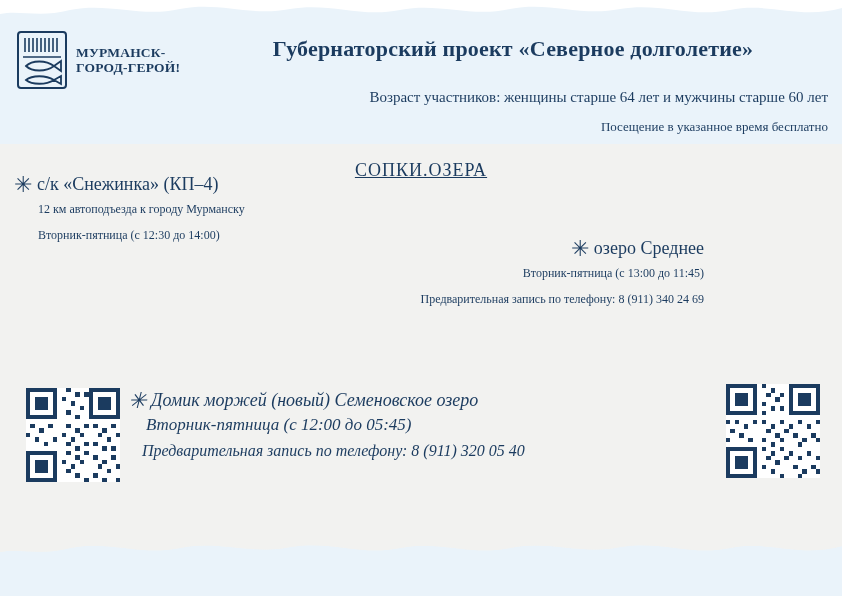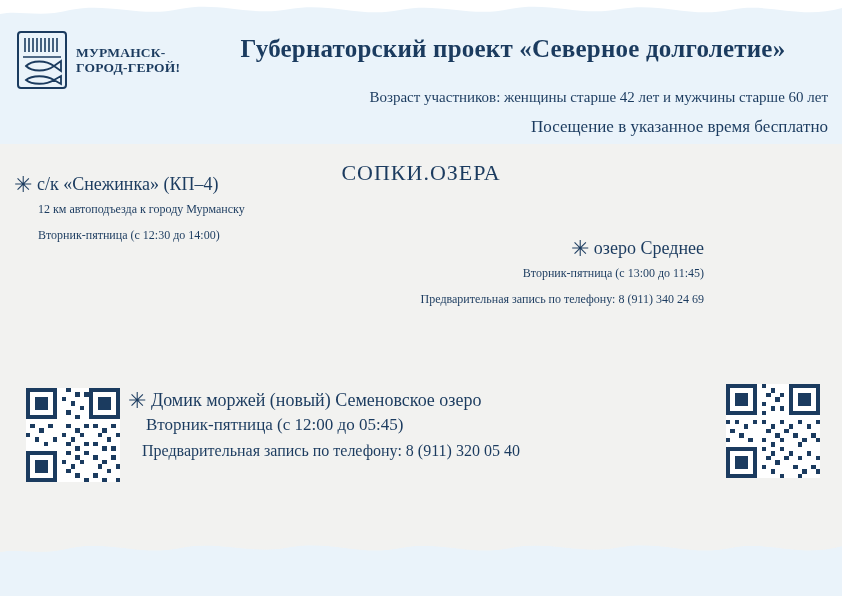--- a/index.html
+++ b/index.html
@@ -79,7 +79,7 @@
     top: 10px;
     width: 634px;
     text-align: center;
-    font-size: 25px;
+    font-size: 22px;
     line-height: 34px;
     font-weight: bold;
     color: #1b3b5f;

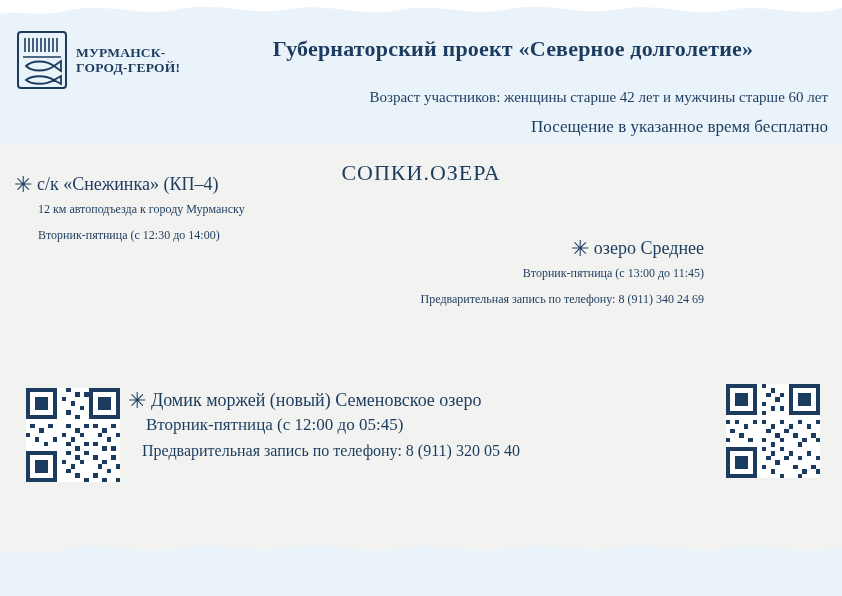--- a/index.html
+++ b/index.html
@@ -250,7 +250,7 @@
       </div>
 
       <div class="main-title">Губернаторский проект «Северное долголетие»</div>
-      <div class="subtitle-1">Возраст участников: женщины старше 42 лет и мужчины старше 60 лет</div>
+      <div class="subtitle-1">Возраст участников: женщины старше 64 лет и мужчины старше 60 лет</div>
       <div class="subtitle-2">Посещение в указанное время бесплатно</div>
     </div>
   </div>

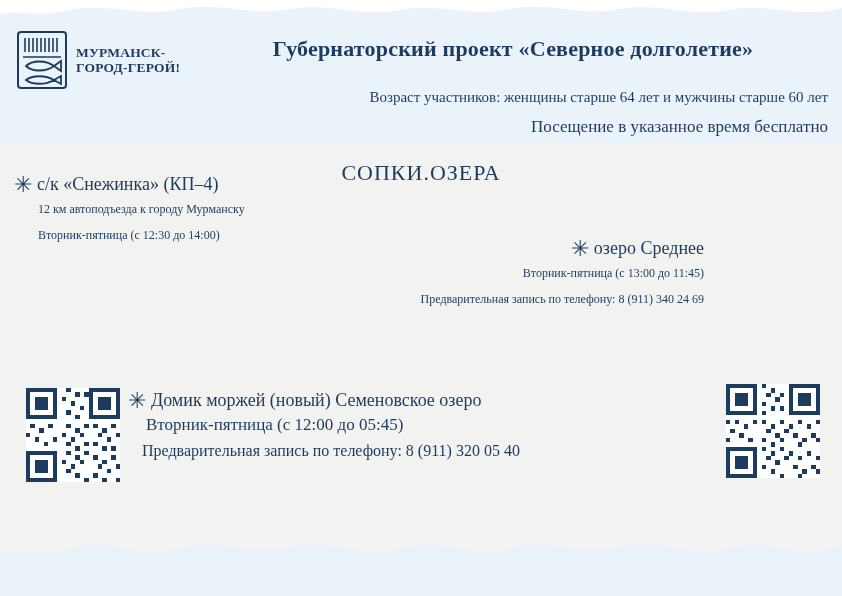--- a/index.html
+++ b/index.html
@@ -101,7 +101,7 @@
     top: 95px;
     width: 700px;
     text-align: right;
-    font-size: 17px;
+    font-size: 13px;
     line-height: 19px;
     color: #1b3b5f;
   }

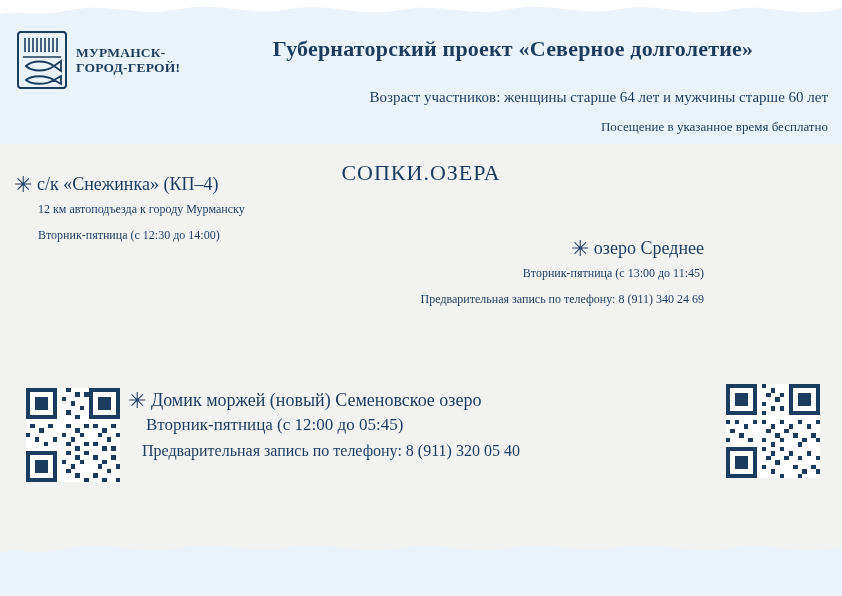--- a/index.html
+++ b/index.html
@@ -121,9 +121,10 @@
     left: 0;
     width: 842px;
     text-align: center;
-    font-size: 22px;
+    font-size: 18px;
     color: #1b3b5f;
     letter-spacing: 1px;
+    text-decoration: underline;
   }
 
   .entry {

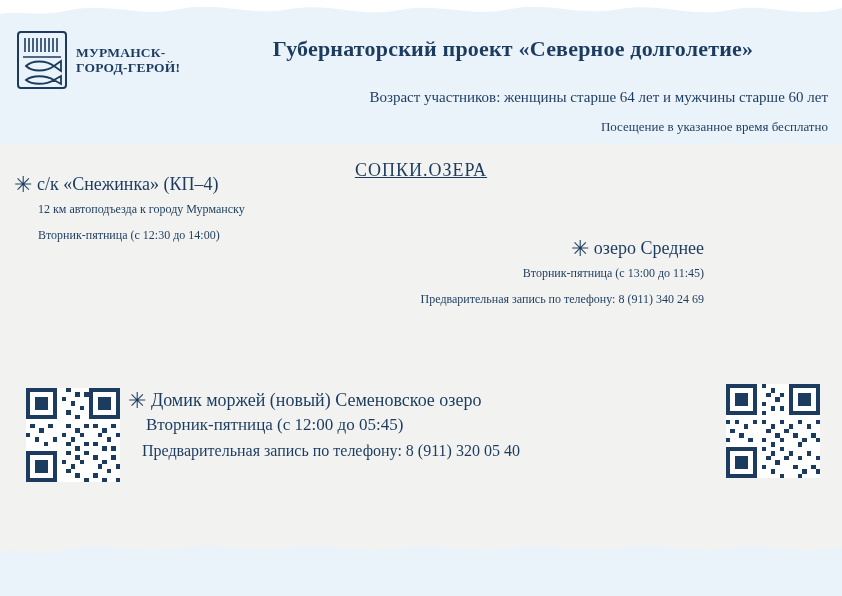--- a/index.html
+++ b/index.html
@@ -175,6 +175,7 @@
     left: 128px;
     top: 244px;
     width: 620px;
+    font-style: italic;
   }
   #entry-domik .l2 { padding-left: 18px; font-size: 17px;}
   #entry-domik .l3 { padding-left: 14px; font-size: 16px; }

